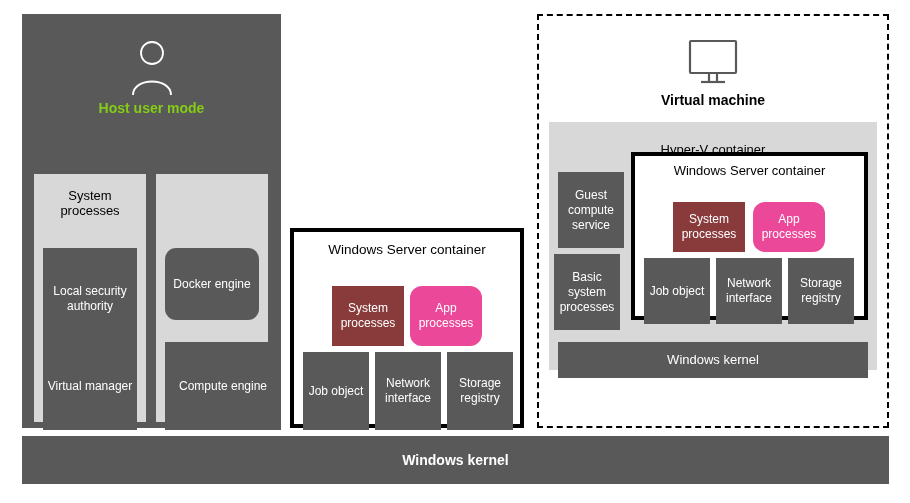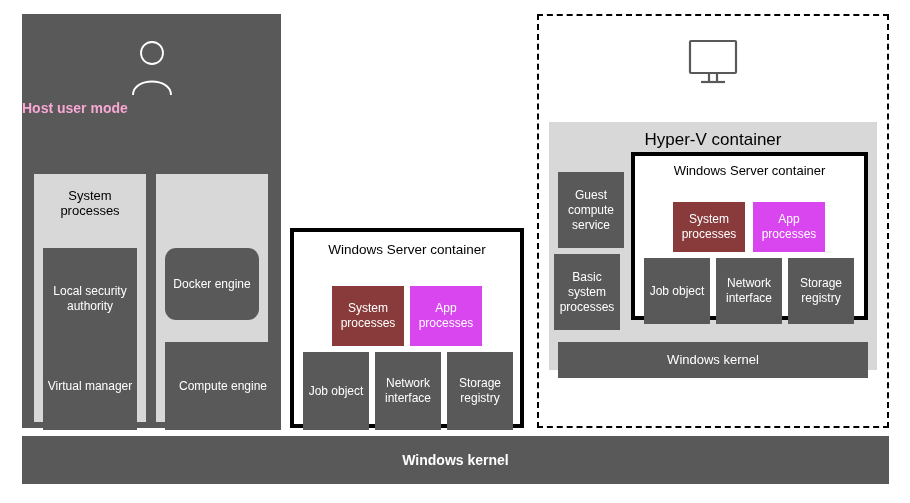--- a/index.html
+++ b/index.html
@@ -20,8 +20,8 @@
     background: #595959;
   }
   .host-title {
-    color: #f9a8d4; font-weight: 600; font-size: 14px;
-    text-align: left; margin-top: 86px;
+    color: #84cc16; font-weight: 600; font-size: 14px;
+    text-align: center; margin-top: 86px;
   }
   .person-icon {
     position: absolute; left: 50%; top: 26px; transform: translateX(-50%);

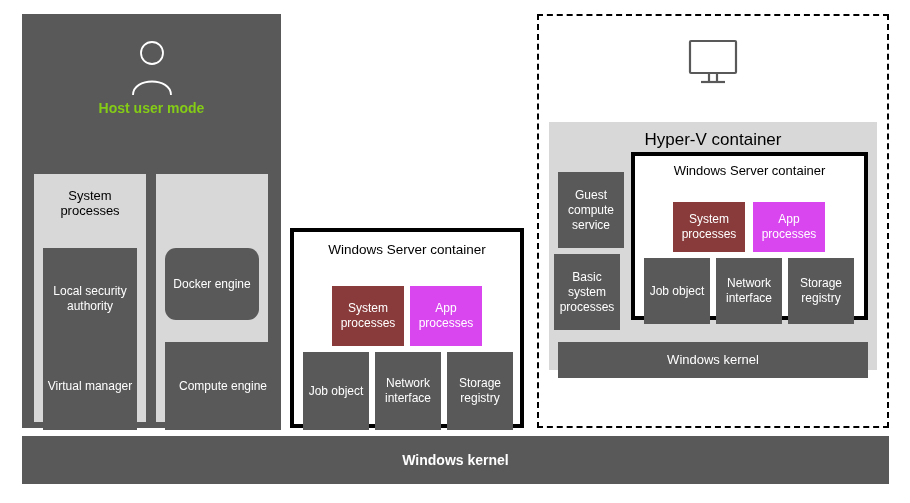--- a/index.html
+++ b/index.html
@@ -132,6 +132,7 @@
       <line x1="30" y1="35" x2="30" y2="43"></line>
       <line x1="14" y1="44" x2="38" y2="44"></line>
     </svg>
+    <div class="vm-title">Virtual machine</div>
 
     <div class="hv-panel" style="left:10px; top:106px; width:328px; height:248px;">
       <div class="hv-title">Hyper-V container</div>

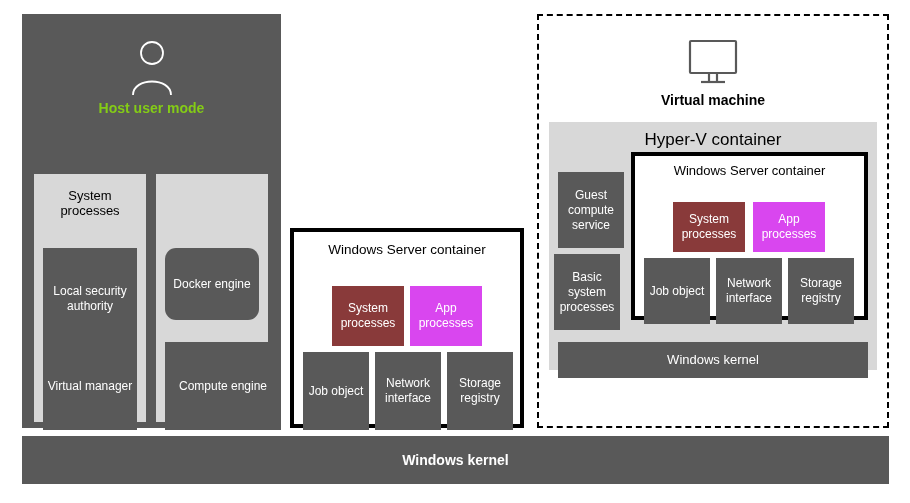--- a/index.html
+++ b/index.html
@@ -80,7 +80,7 @@
     background: #d8d8d8;
   }
   .hv-title {
-    font-size: 17px; color: #000; text-align: center; padding-top: 8px;
+    font-size: 13px; color: #000; text-align: center; padding-top: 20px;
   }
 
   .bottom-kernel {

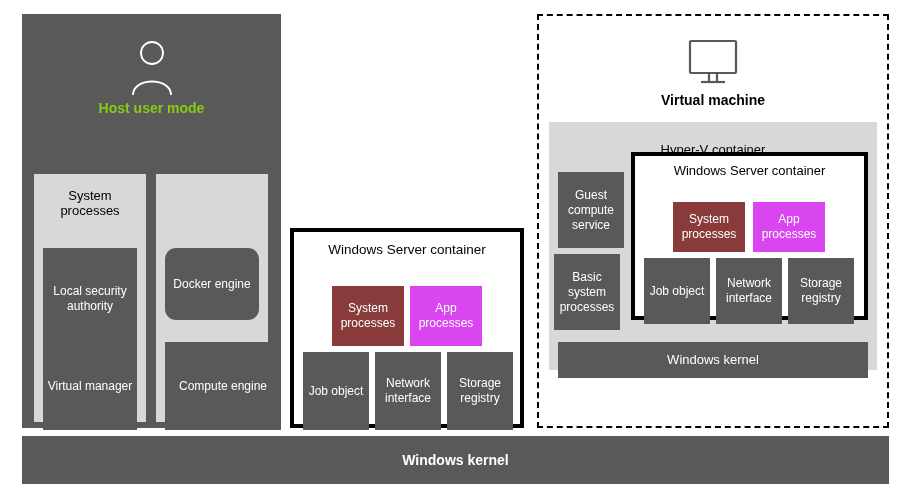--- a/index.html
+++ b/index.html
@@ -49,7 +49,7 @@
     margin-top: 16px;
   }
   .tile.red { background: #893a3a; }
-  .tile.blue { background: #d946ef; }
+  .tile.blue { background: #ec4899; border-radius: 12px; }
 
   .wsc-panel {
     position: absolute;

